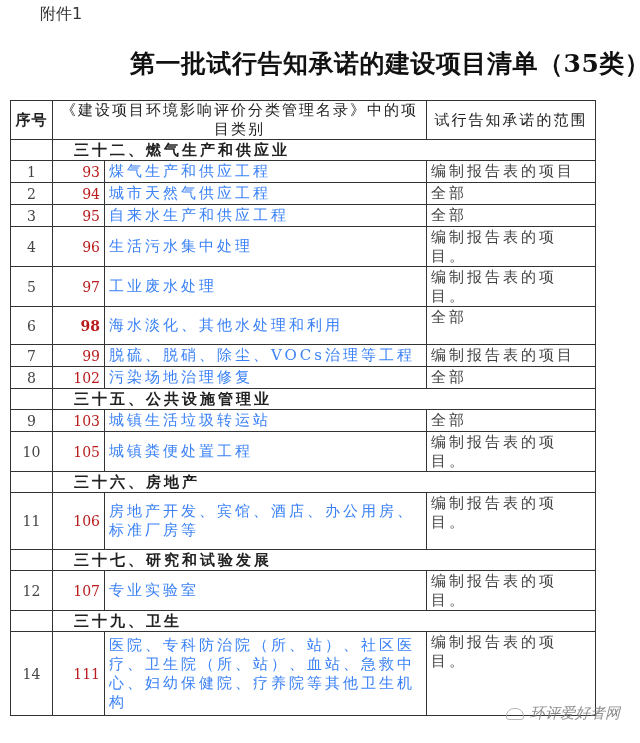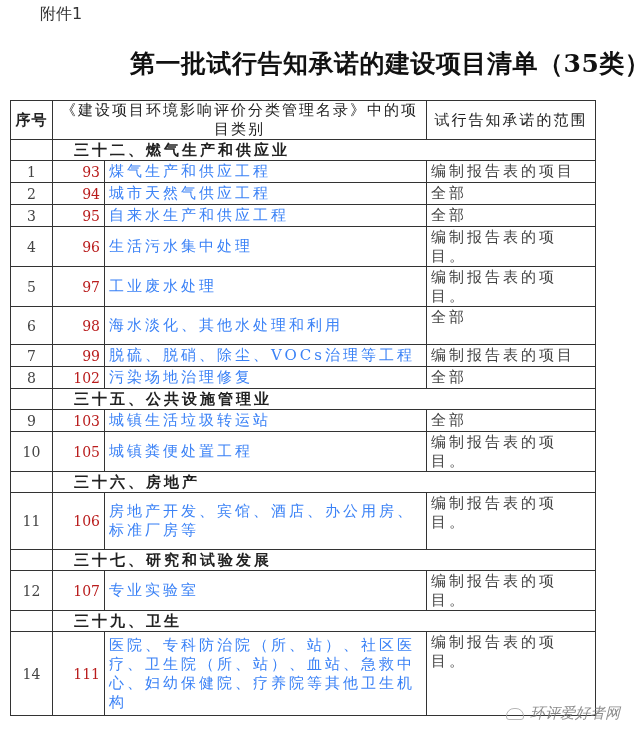--- a/index.html
+++ b/index.html
@@ -82,7 +82,7 @@
       </tr>
       <tr class="r">
         <td class="c0" style="height: 36px;">6</td>
-        <td class="c1" style="height: 36px;">98</td>
+        <td class="c1" style="height: 36px; font-weight: bold;">98</td>
         <td class="c2" style="height: 36px;">海水淡化、其他水处理和利用</td>
         <td class="c3" style="height: 36px;">全部</td>
       </tr>

